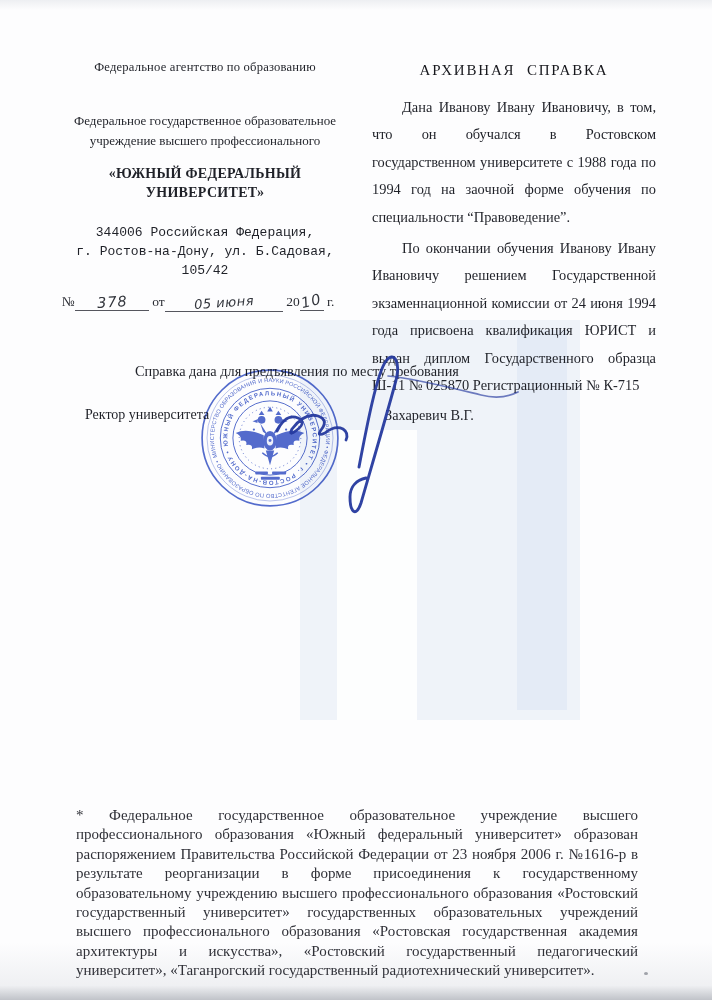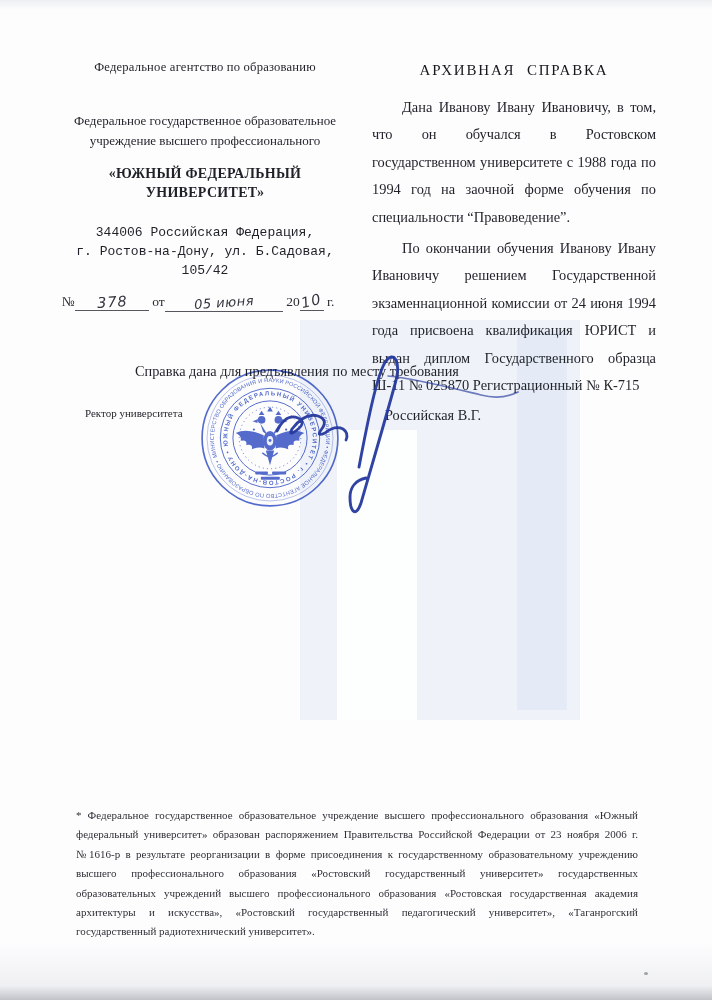--- a/index.html
+++ b/index.html
@@ -54,7 +54,7 @@
   .body-text p{margin:4px; text-indent:30px;}
 
   .purpose{position:absolute; left:135px; top:363px; font-size:14.3px; white-space:nowrap;}
-  .rector{position:absolute; left:85px; top:407px; font-size:11px; white-space:nowrap;font-family:Liberation Serif, serif;}
+  .rector{position:absolute; left:85px; top:407px; font-size:14px; white-space:nowrap;font-family:Liberation Serif, serif;}
   .rector-name{position:absolute; left:385px; top:407px; font-size:14.3px; white-space:nowrap;}
 
   .stamp{position:absolute; left:200px; top:368px; width:140px; height:140px; mix-blend-mode:multiply; opacity:0.88;}

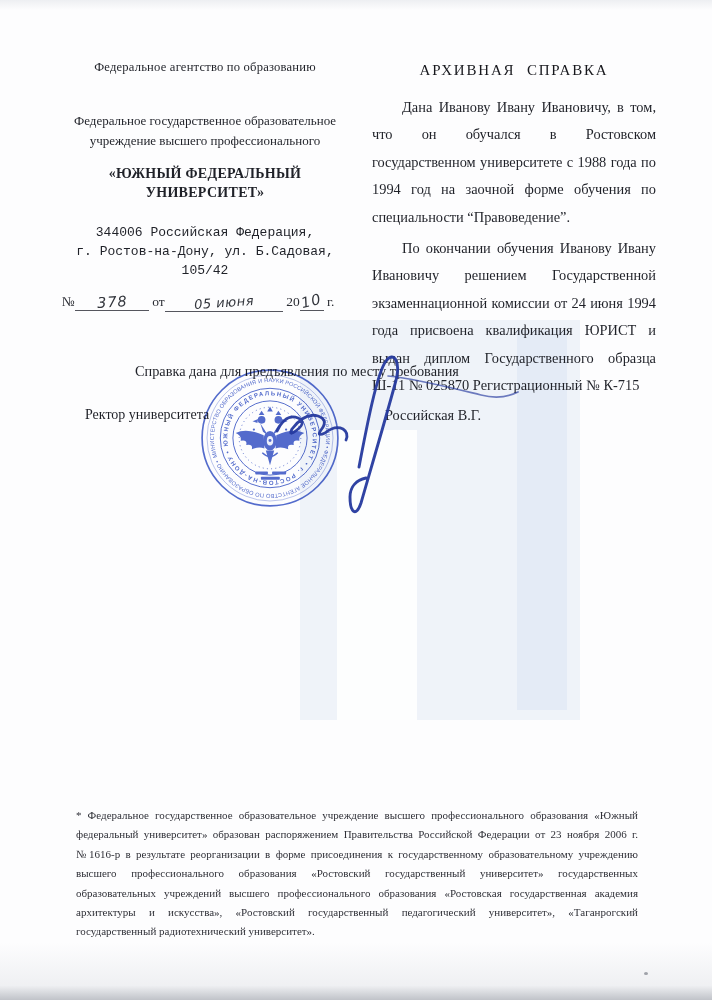--- a/index.html
+++ b/index.html
@@ -107,7 +107,7 @@
 
   <div class="purpose">Справка дана для предъявления по месту требования</div>
   <div class="rector">Ректор университета</div>
-  <div class="rector-name">Российская В.Г.</div>
+  <div class="rector-name">Захаревич В.Г.</div>
 
   <svg class="stamp" viewBox="0 0 200 200">
     <defs>

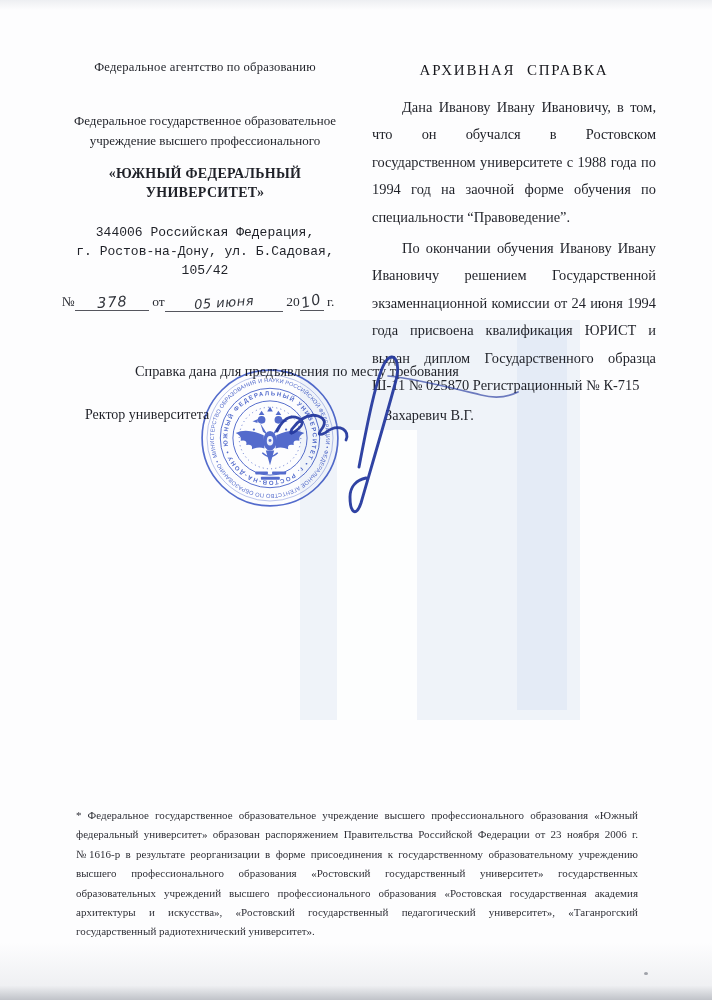--- a/index.html
+++ b/index.html
@@ -62,7 +62,7 @@
 
   .footnote{
     position:absolute; left:76px; top:806px; width:562px;
-    font-size:11px; line-height:19.4px; text-align:justify; color:#303138;
+    font-size:15px; line-height:19.4px; text-align:justify; color:#303138;
   }
 </style>
 </head>

